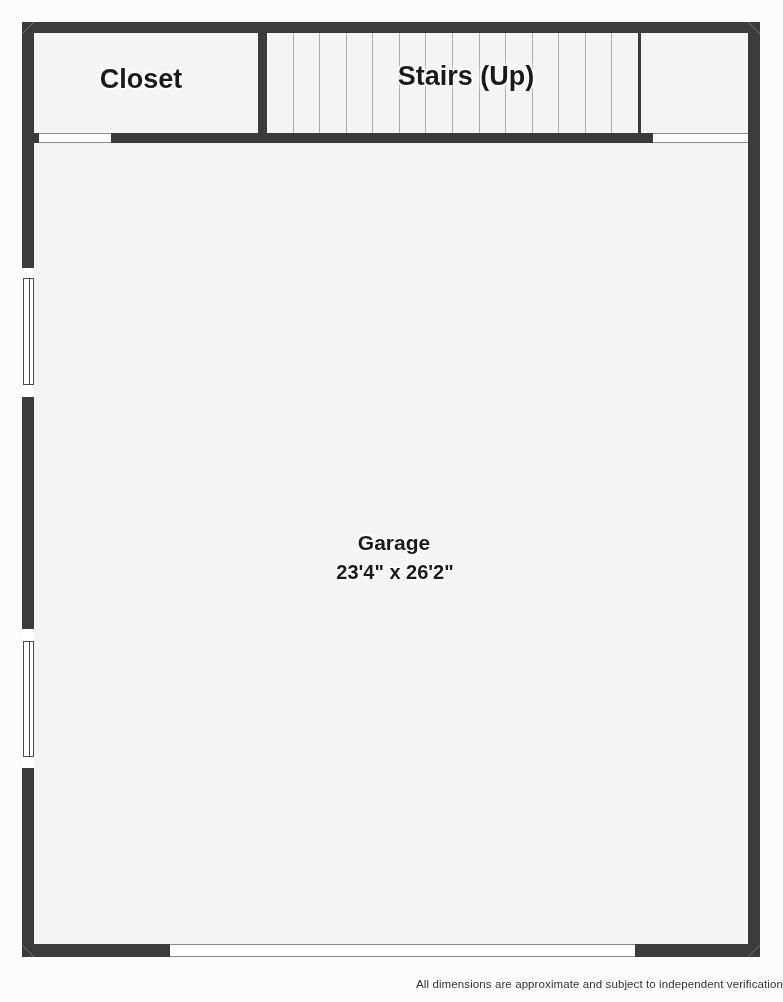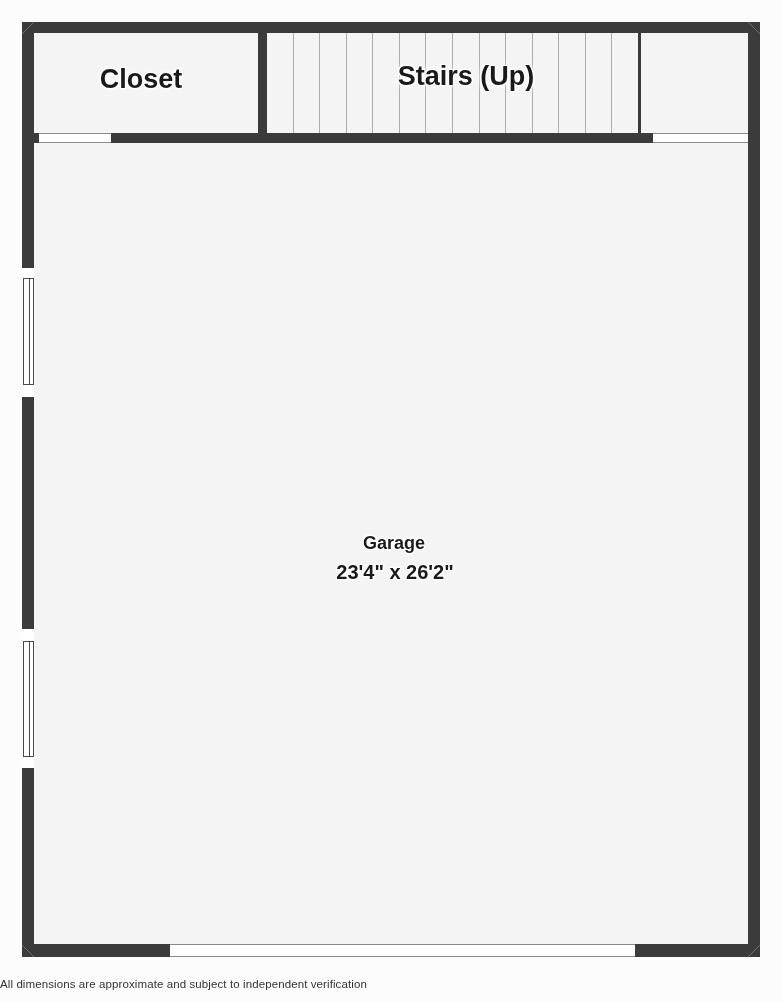--- a/index.html
+++ b/index.html
@@ -50,7 +50,7 @@
     position:absolute;left:394px;top:527px;transform:translateX(-50%);
     text-align:center;
   }
-  .garage-label-block .name{font-size:18px;line-height:32px;}
+  .garage-label-block .name{font-size:21px;line-height:32px;}
   .garage-label-block .dims{font-size:20px;line-height:26px;position:relative;left:1px;}
   .garage-label-block .name,.garage-label-block .dims{
     font-weight:700;color:var(--labelcol);white-space:nowrap;

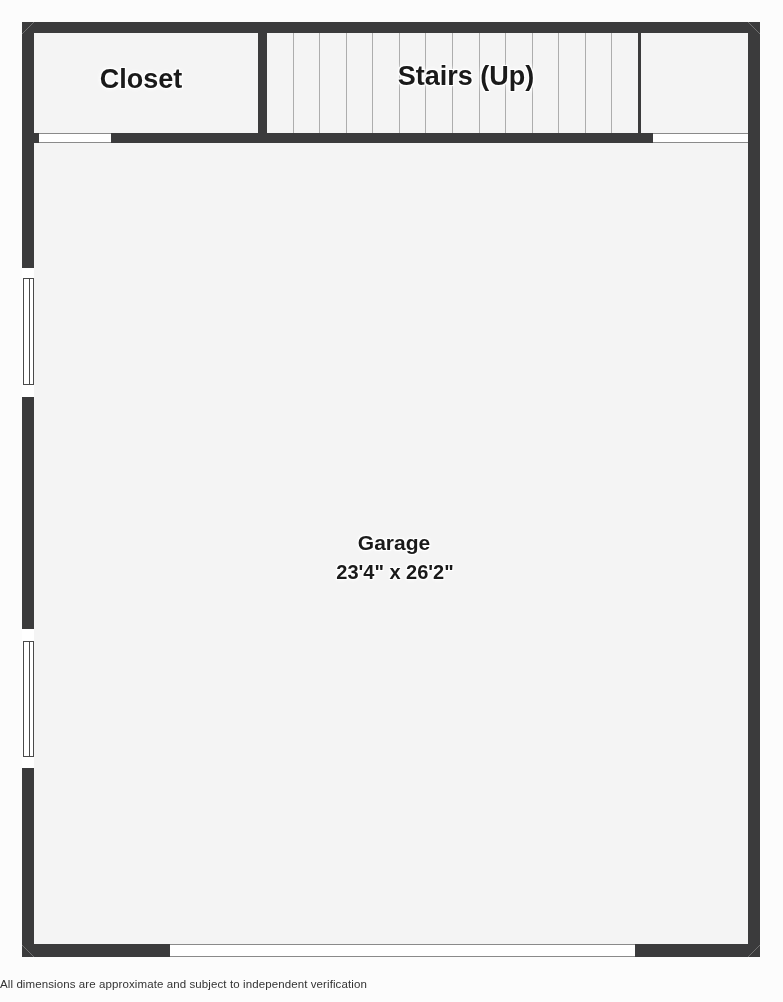--- a/index.html
+++ b/index.html
@@ -61,7 +61,7 @@
   .miter.tl,.miter.br{background:linear-gradient(135deg,transparent calc(50% - .6px),#6f6f6f calc(50% - .6px),#6f6f6f calc(50% + .6px),transparent calc(50% + .6px));}
   .miter.tr,.miter.bl{background:linear-gradient(45deg,transparent calc(50% - .6px),#6f6f6f calc(50% - .6px),#6f6f6f calc(50% + .6px),transparent calc(50% + .6px));}
   .disclaimer{
-    position:absolute;left:0;right:0;top:978px;text-align:left;
+    position:absolute;left:0;right:0;top:978px;text-align:right;
     font-size:11.5px;color:var(--disccol);letter-spacing:.1px;
   }
 </style>

